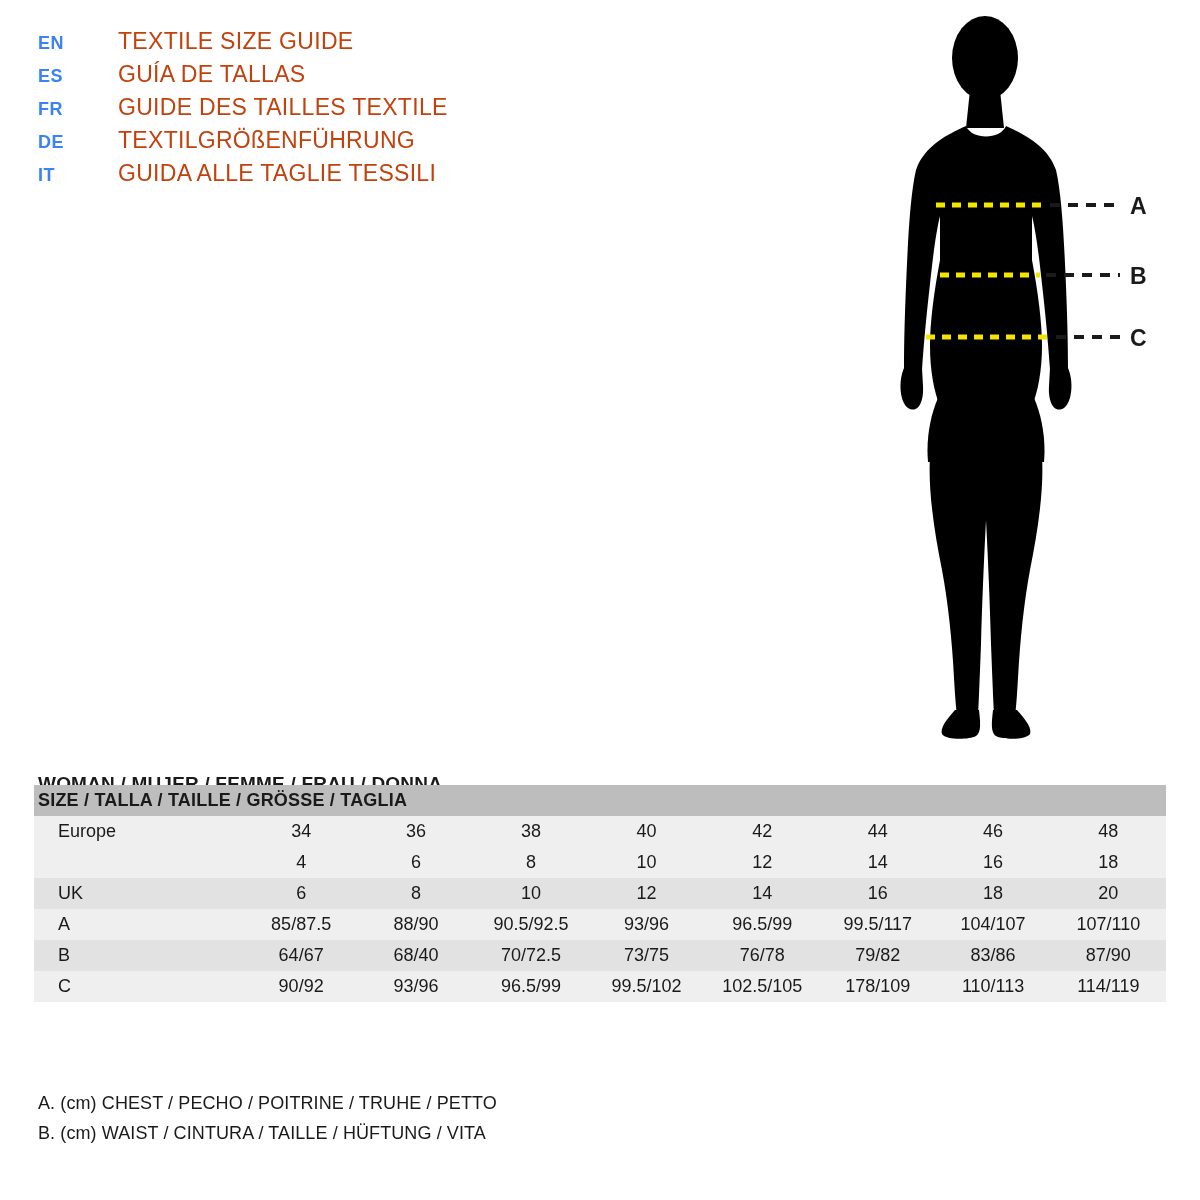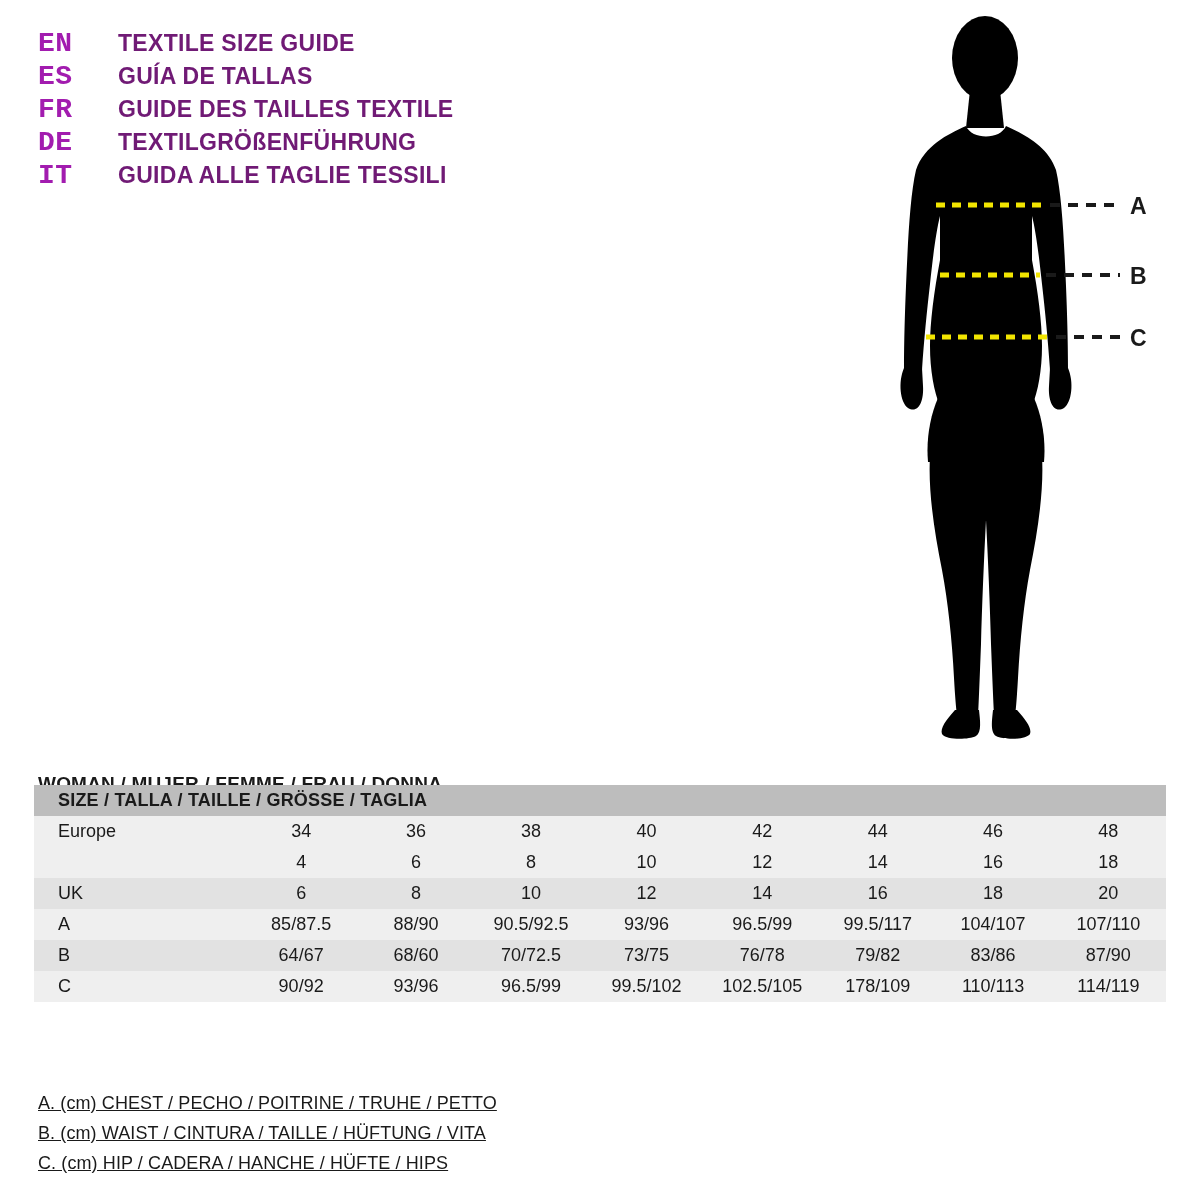--- a/index.html
+++ b/index.html
@@ -30,11 +30,10 @@
   }
   .title-lang {
     width: 80px;
-    font-size: 28px;
+    font-size: 18px;
     font-weight: bold;
     letter-spacing: 0.5px;
-    color: #a21caf;
-    font-family: Liberation Mono, monospace;
+    color: #3b82f6;
   }
   .title-text {
     font-size: 23px;

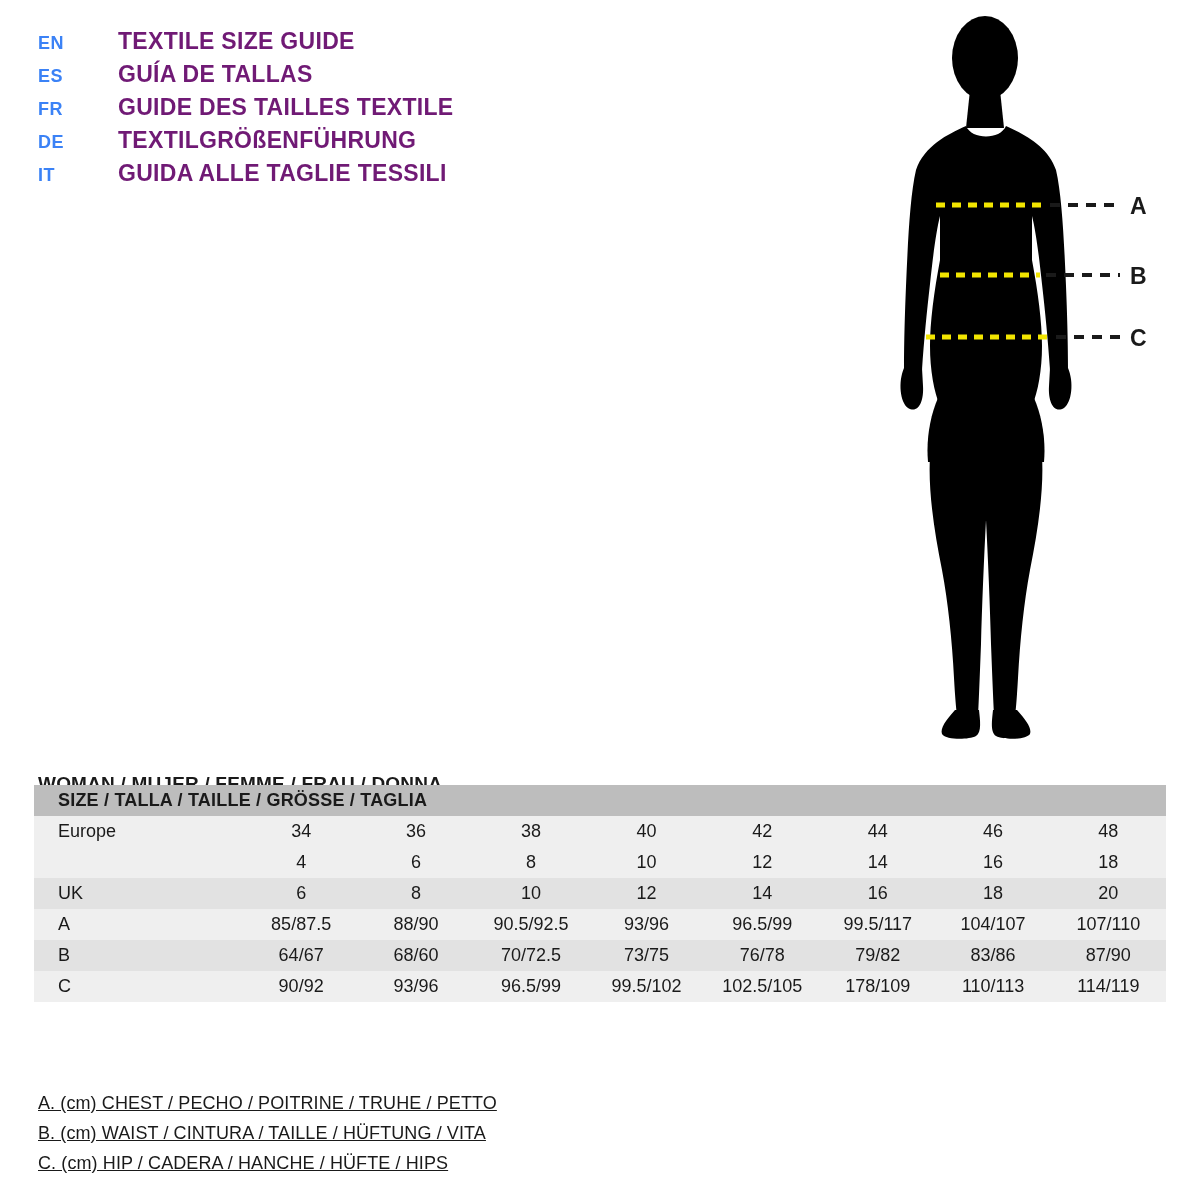--- a/index.html
+++ b/index.html
@@ -37,9 +37,9 @@
   }
   .title-text {
     font-size: 23px;
-    font-weight: bold;
+    font-weight: normal;
     letter-spacing: 0.3px;
-    color: #701a75;
+    color: #c2410c;
     white-space: nowrap;
   }
 

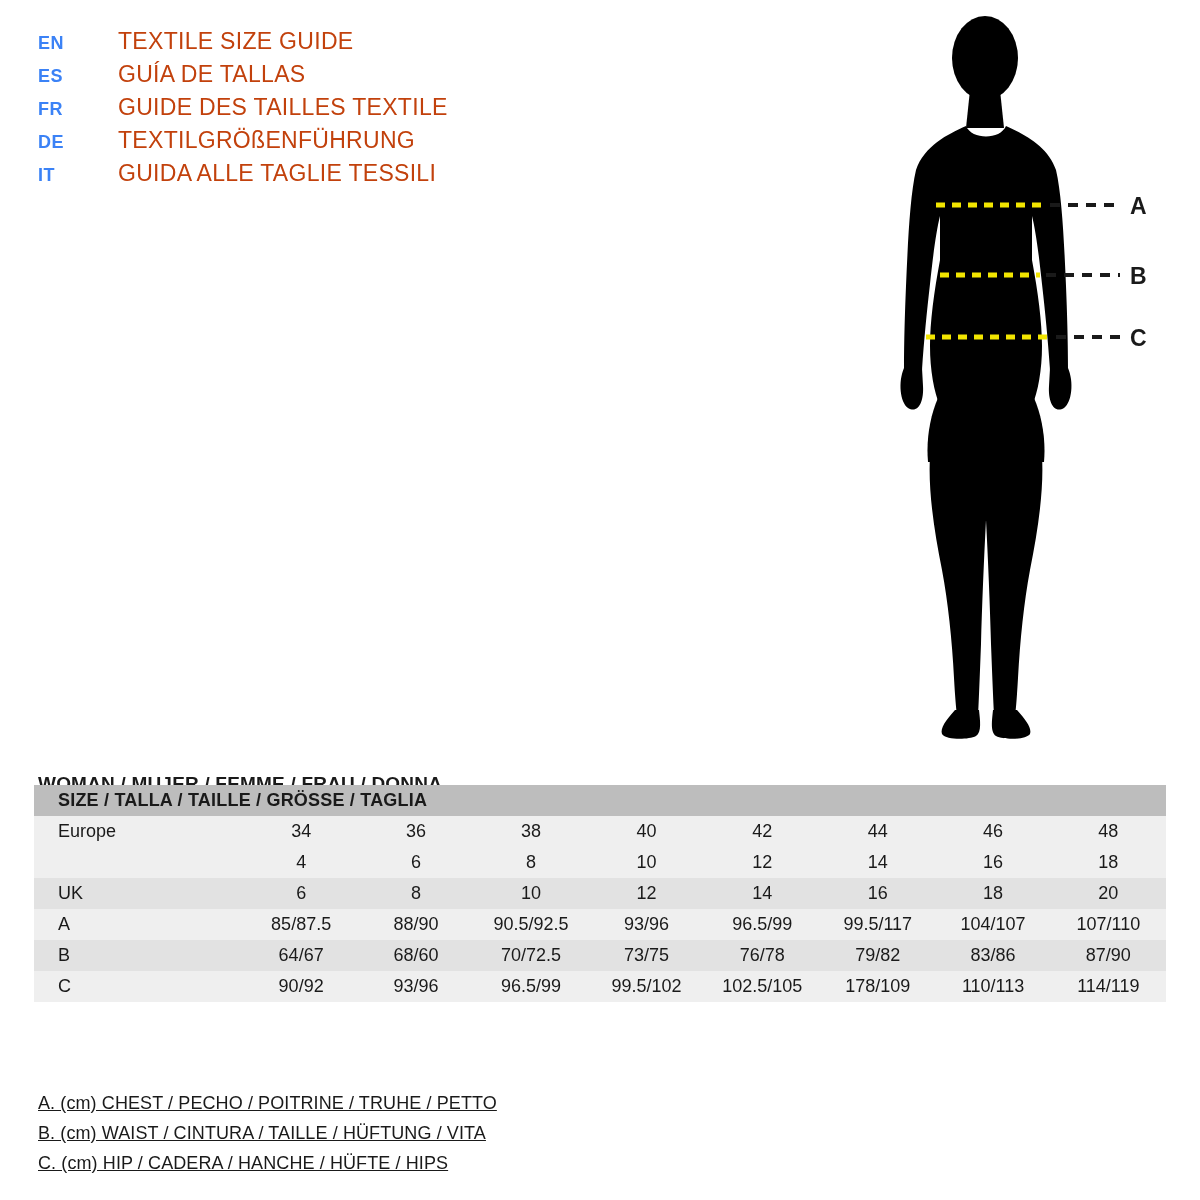--- a/index.html
+++ b/index.html
@@ -91,7 +91,7 @@
     font-weight: bold;
     font-size: 18px;
     text-align: left;
-    padding-left: 24px;
+    padding-left: 4px;
     letter-spacing: 0.2px;
   }
   .size-table tr.band-light td { background: #efefef; }

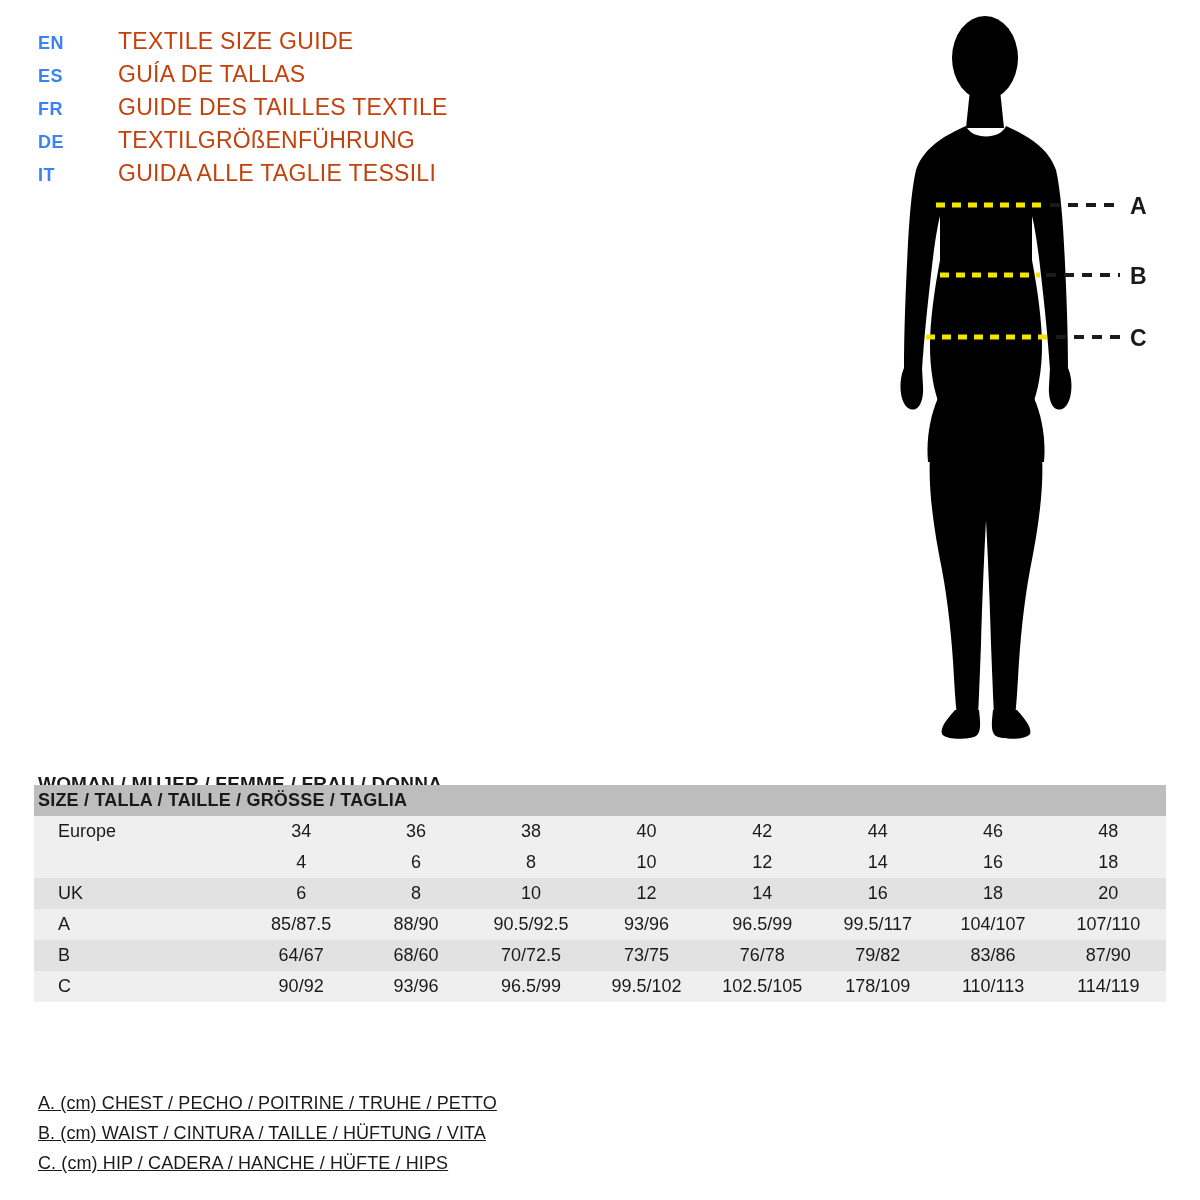--- a/index.html
+++ b/index.html
@@ -276,7 +276,7 @@
     <tr class="band-dark">
       <td class="rowlabel">B</td>
       <td class="cell">64/67</td>
-      <td class="cell">68/60</td>
+      <td class="cell">68/40</td>
       <td class="cell">70/72.5</td>
       <td class="cell">73/75</td>
       <td class="cell">76/78</td>

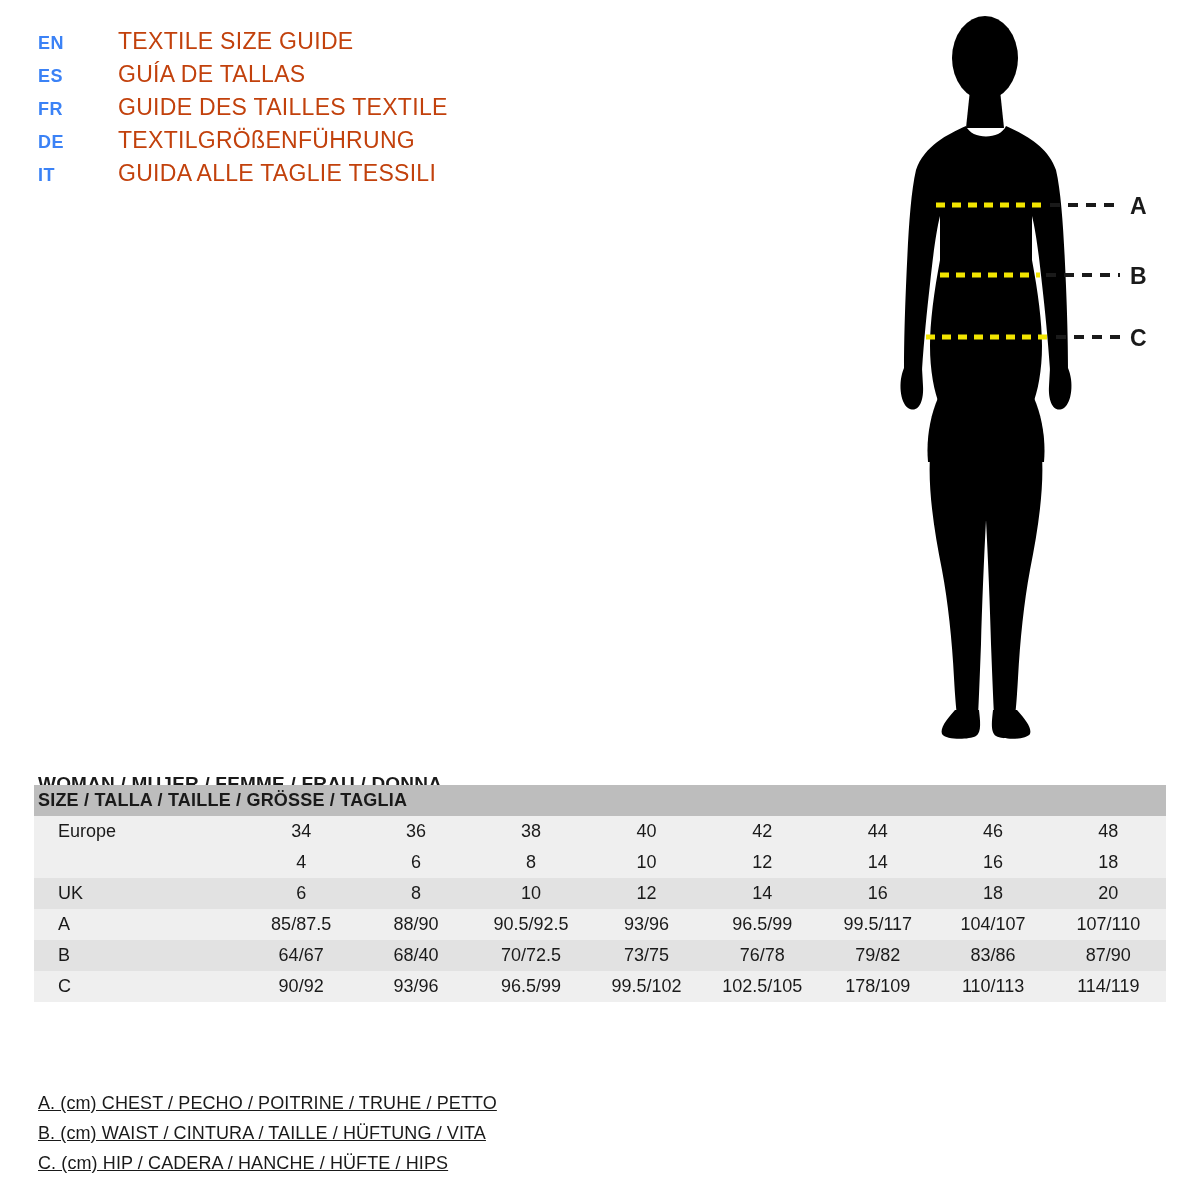--- a/index.html
+++ b/index.html
@@ -121,7 +121,6 @@
     color: #1a1a1a;
     letter-spacing: 0.1px;
     white-space: nowrap;
-    text-decoration: underline;
   }
 </style>
 </head>

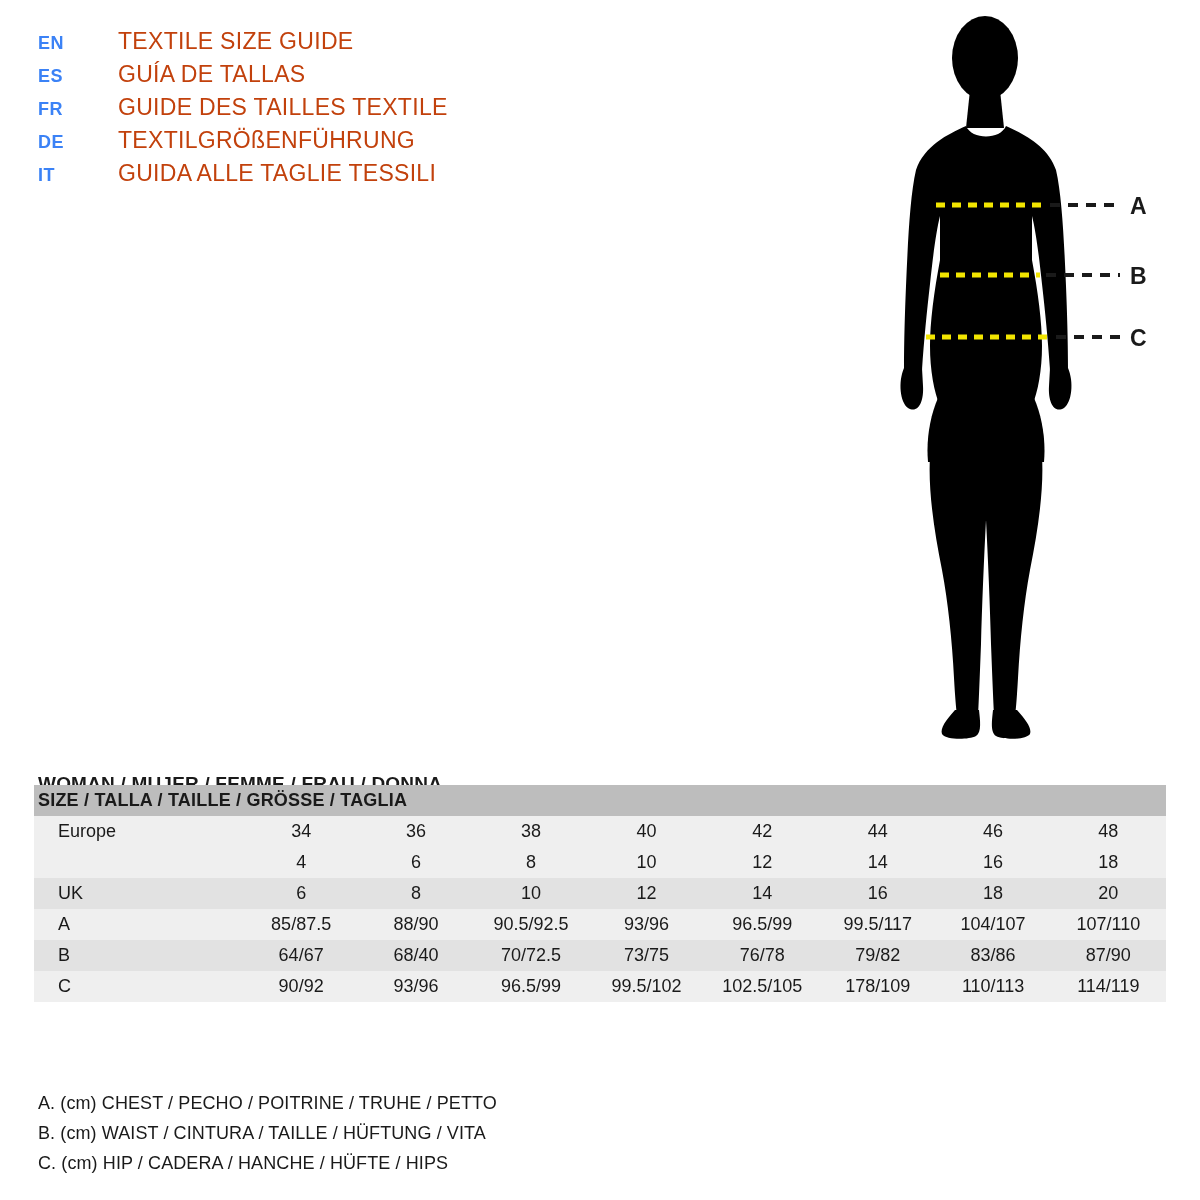--- a/index.html
+++ b/index.html
@@ -301,7 +301,6 @@
 <div class="footnotes">
   <div class="footnote">A. (cm) CHEST / PECHO / POITRINE / TRUHE / PETTO</div>
   <div class="footnote">B. (cm) WAIST / CINTURA / TAILLE / HÜFTUNG / VITA</div>
-  <div class="footnote">C. (cm) HIP / CADERA / HANCHE / HÜFTE / HIPS</div>
 </div>
 
 </body></html>

